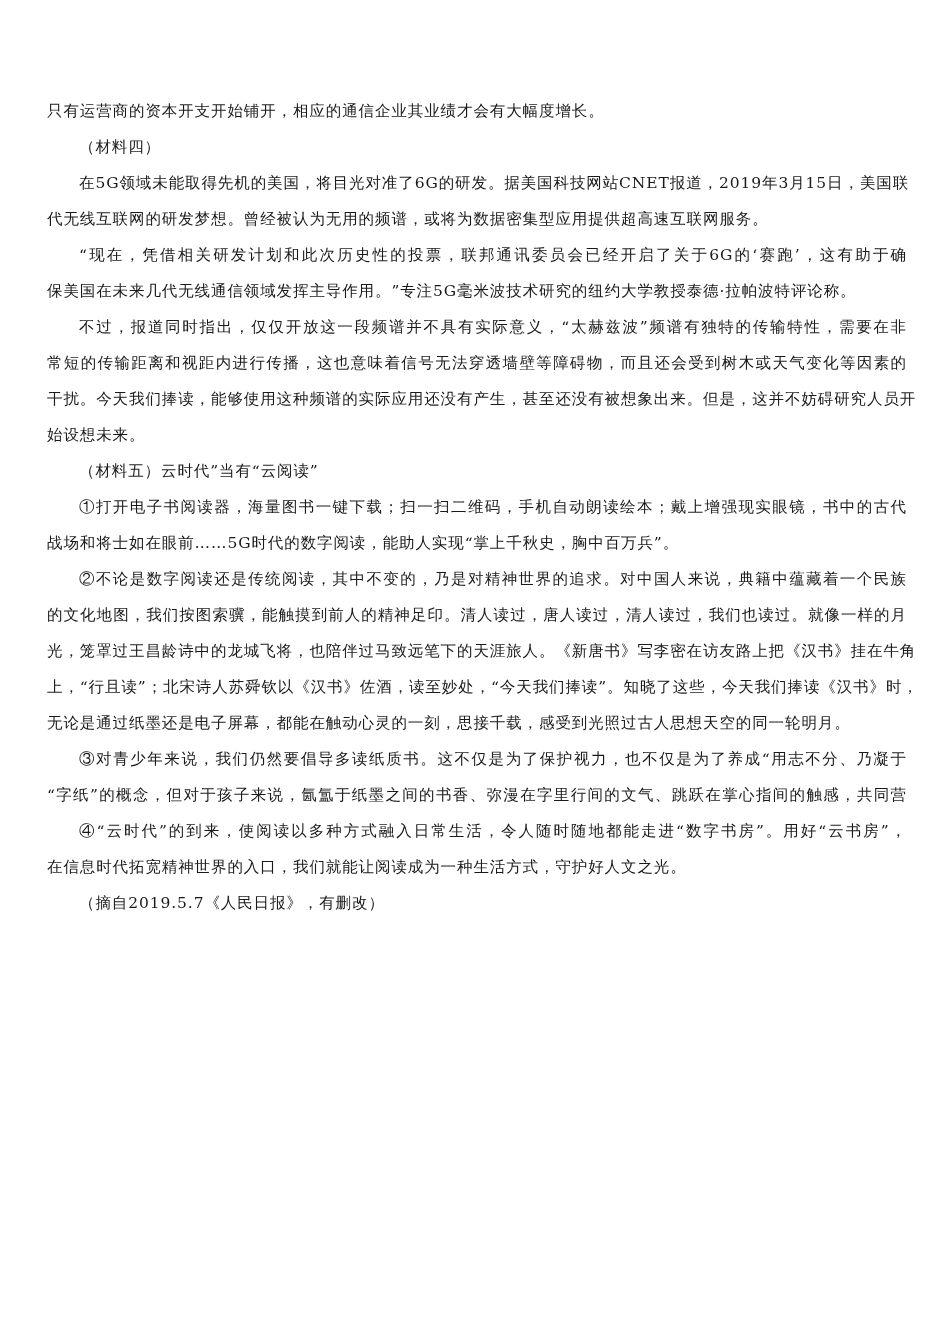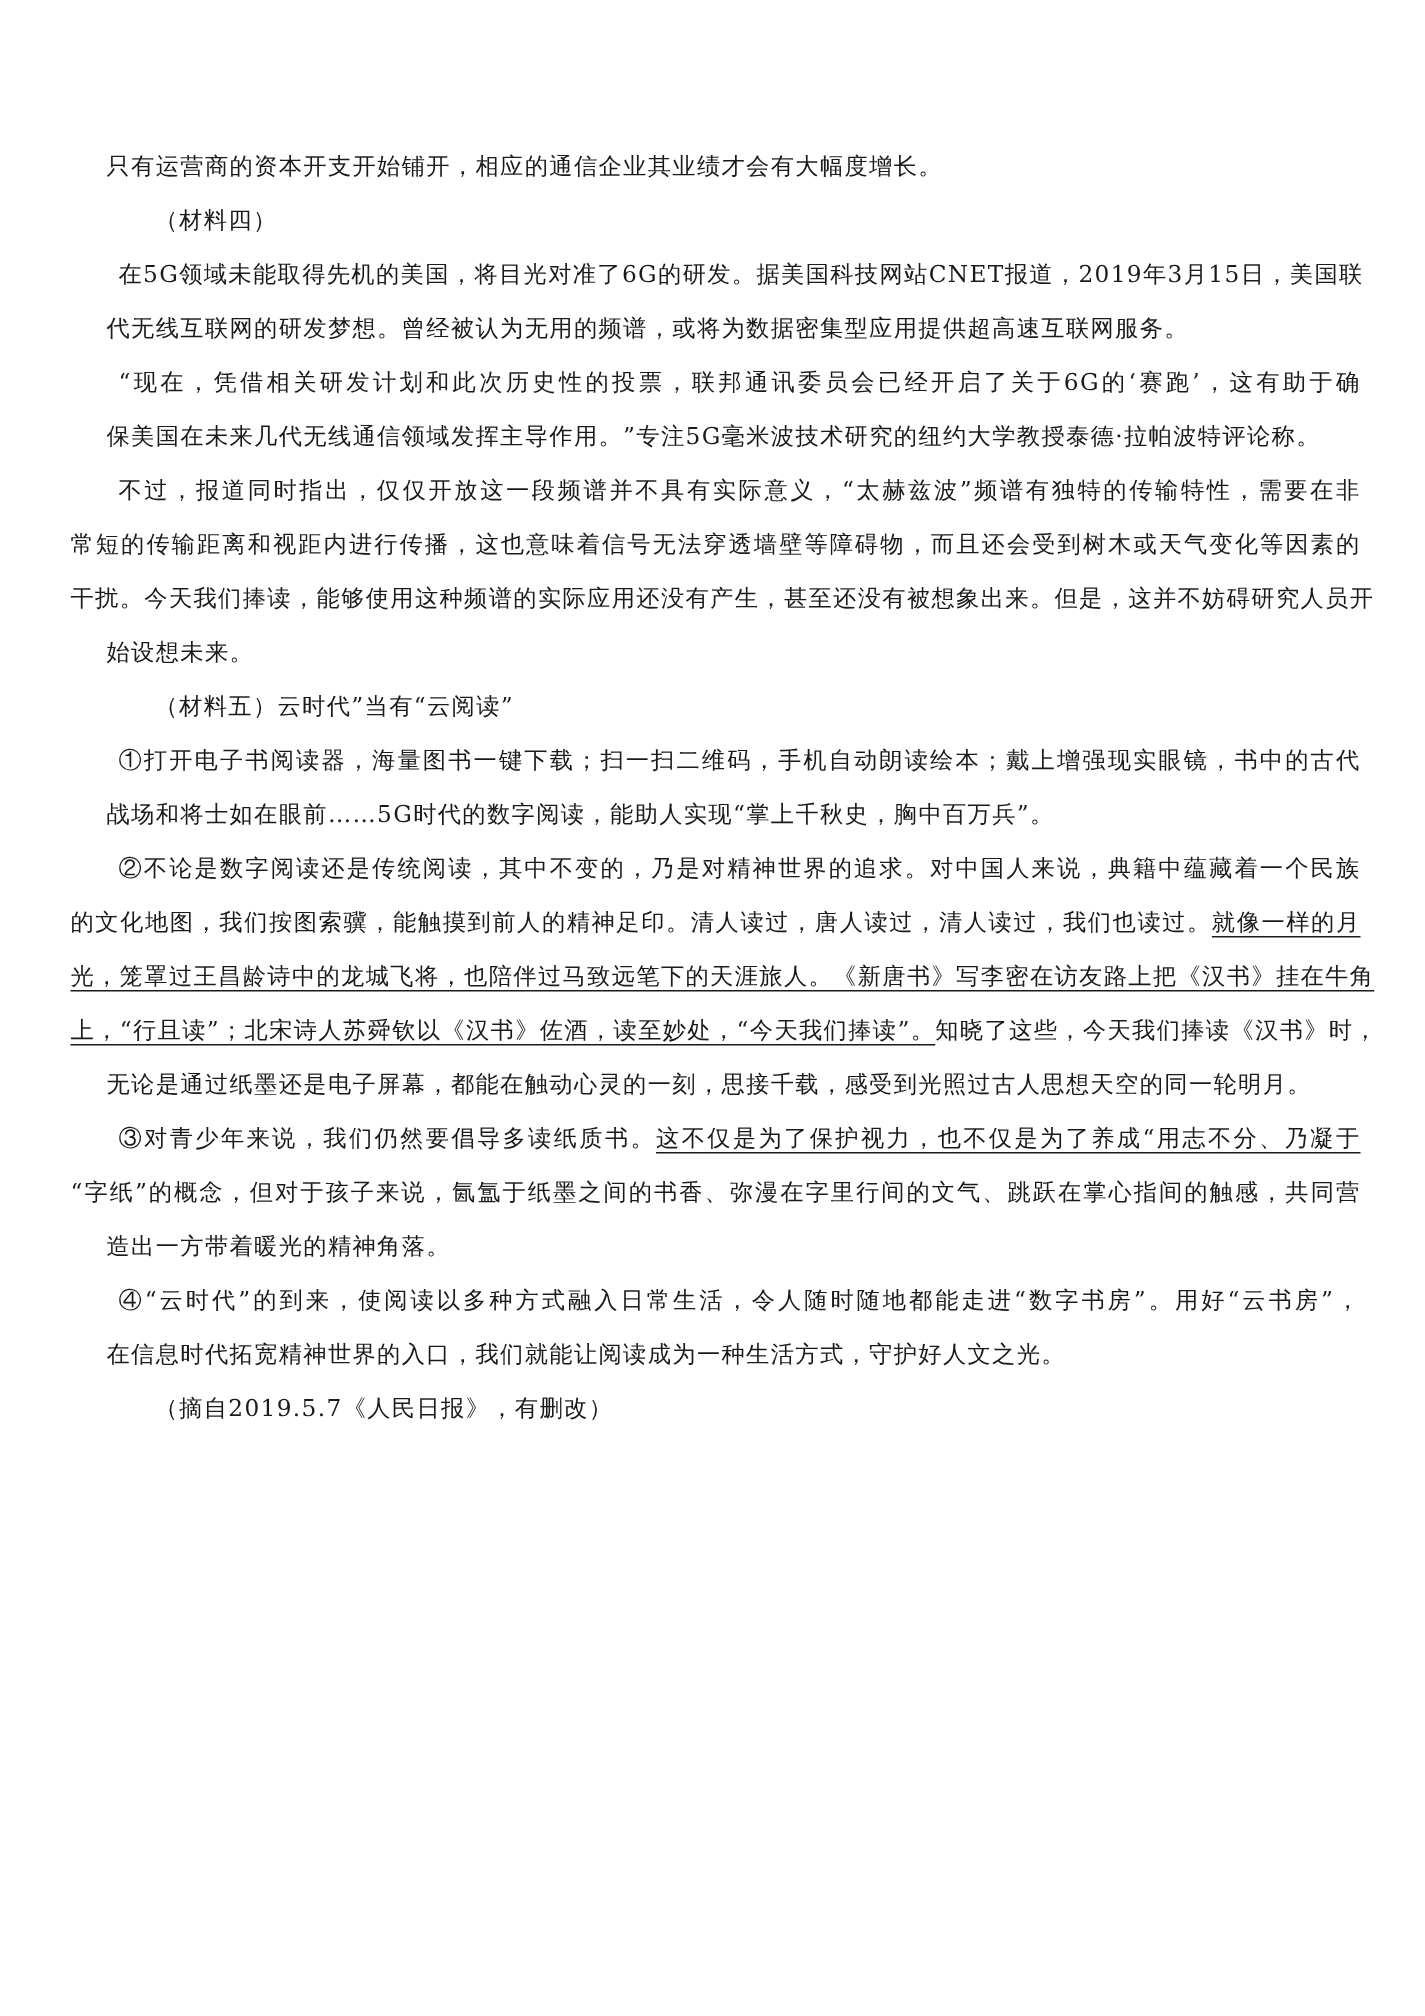--- a/index.html
+++ b/index.html
@@ -32,7 +32,6 @@
   }
   .line.last {
     text-align-last: left;
-    margin-left: 24px;
   }
   .indent { padding-left: 32px; }
   .u { text-decoration: underline; text-underline-offset: 4px; text-decoration-thickness: 1px; }

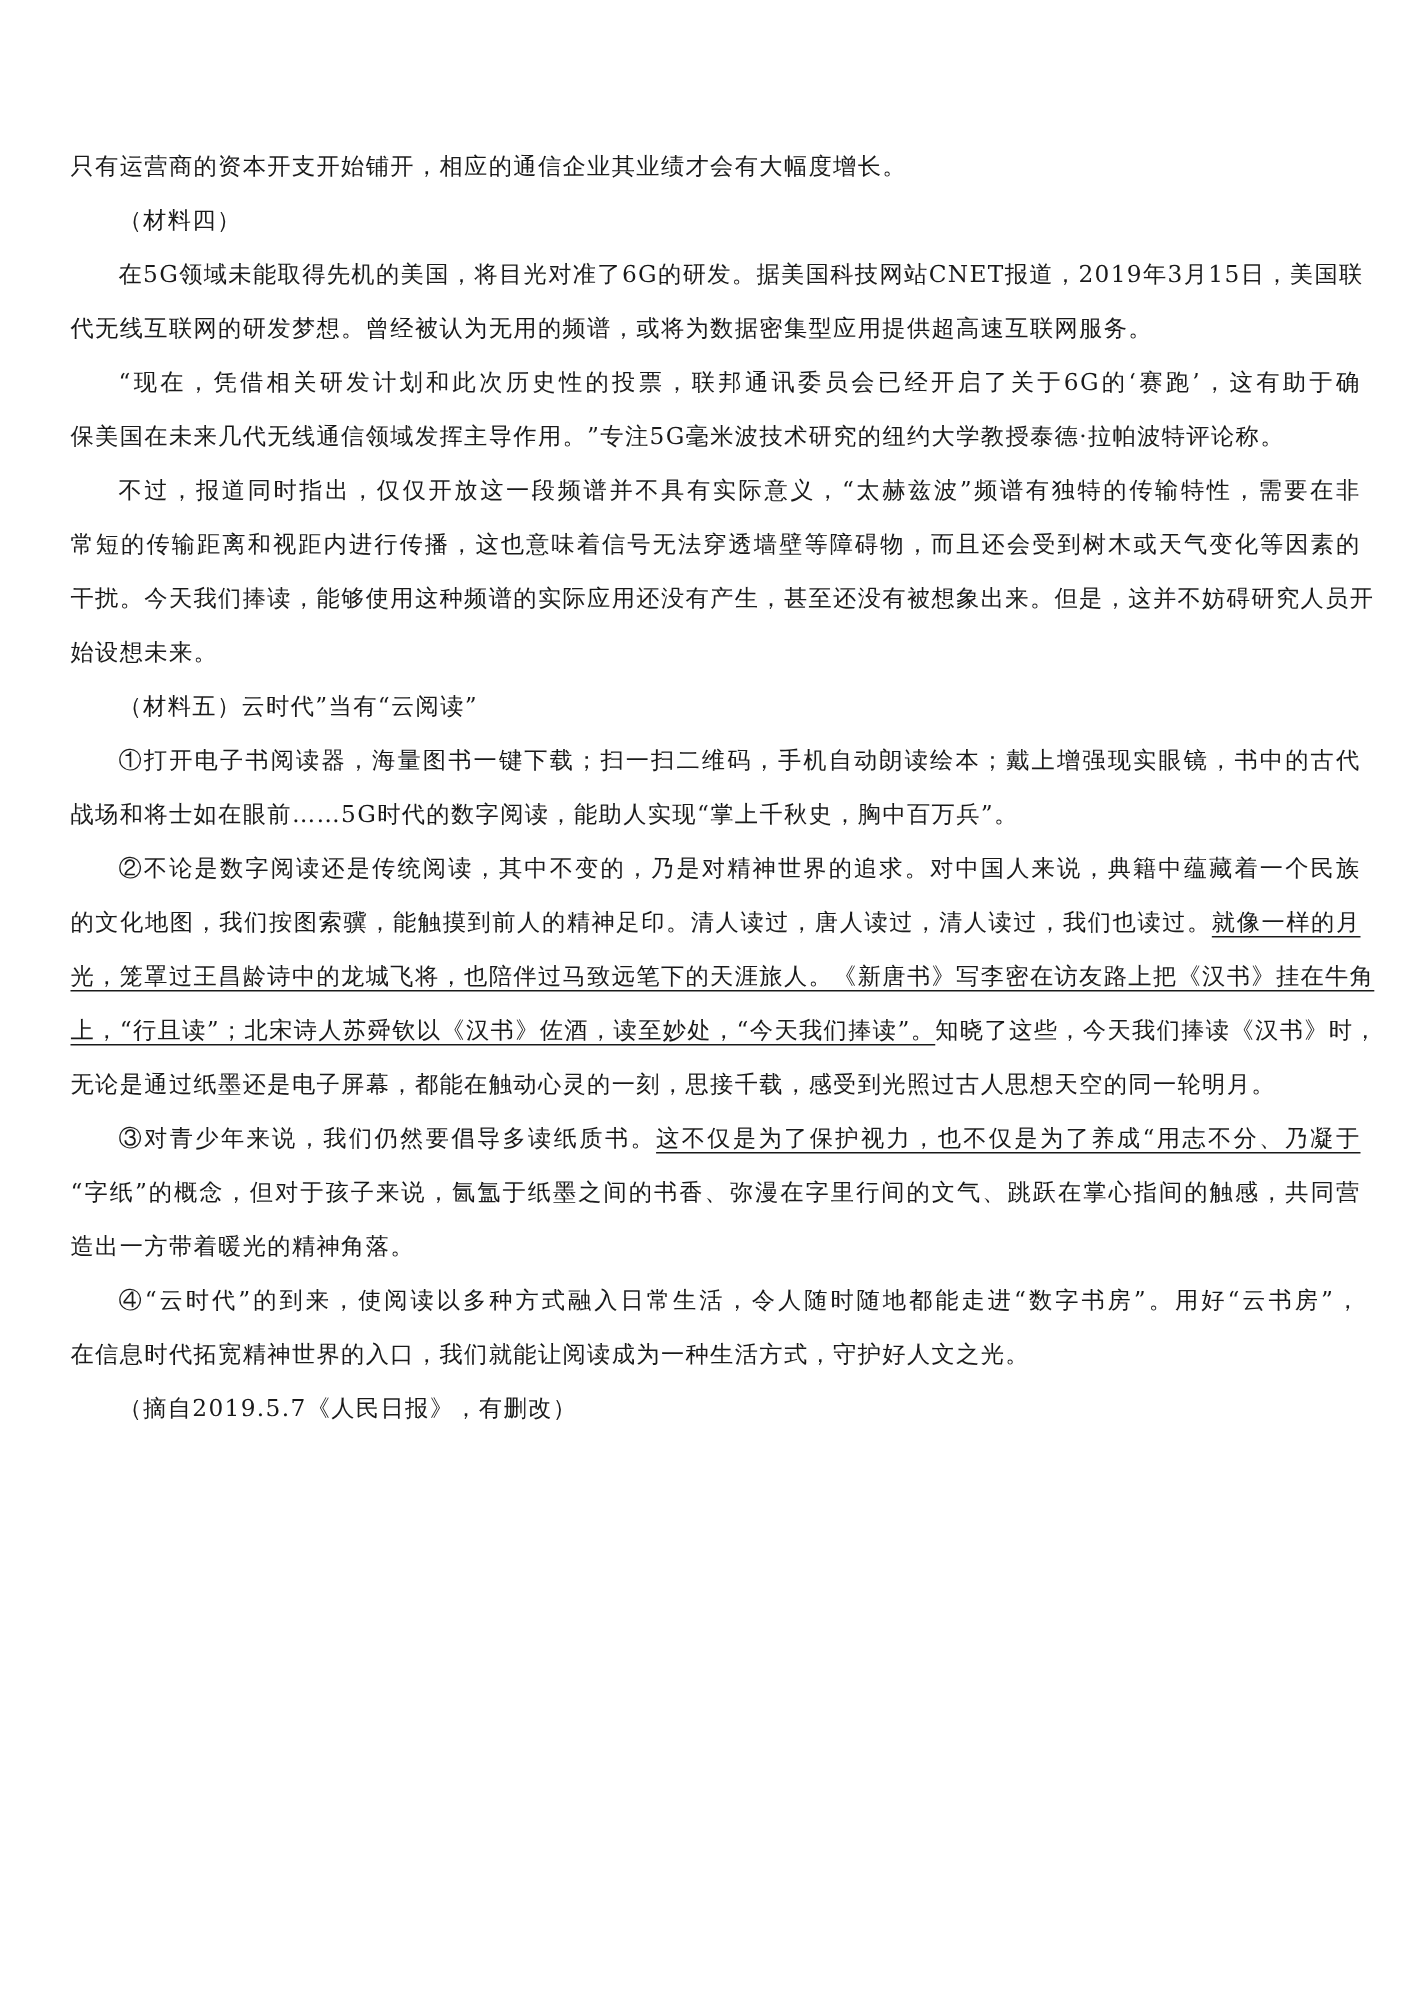--- a/index.html
+++ b/index.html
@@ -34,7 +34,7 @@
     text-align-last: left;
   }
   .indent { padding-left: 32px; }
-  .u { text-decoration: underline; text-underline-offset: 4px; text-decoration-thickness: 1px; }
+  .u { text-underline-offset: 4px; text-decoration-thickness: 1px; }
   .q .line { font-family: "DejaVu Sans", "Liberation Sans", sans-serif; font-size: 15px; letter-spacing: 0.4px; }
 </style>
 </head>

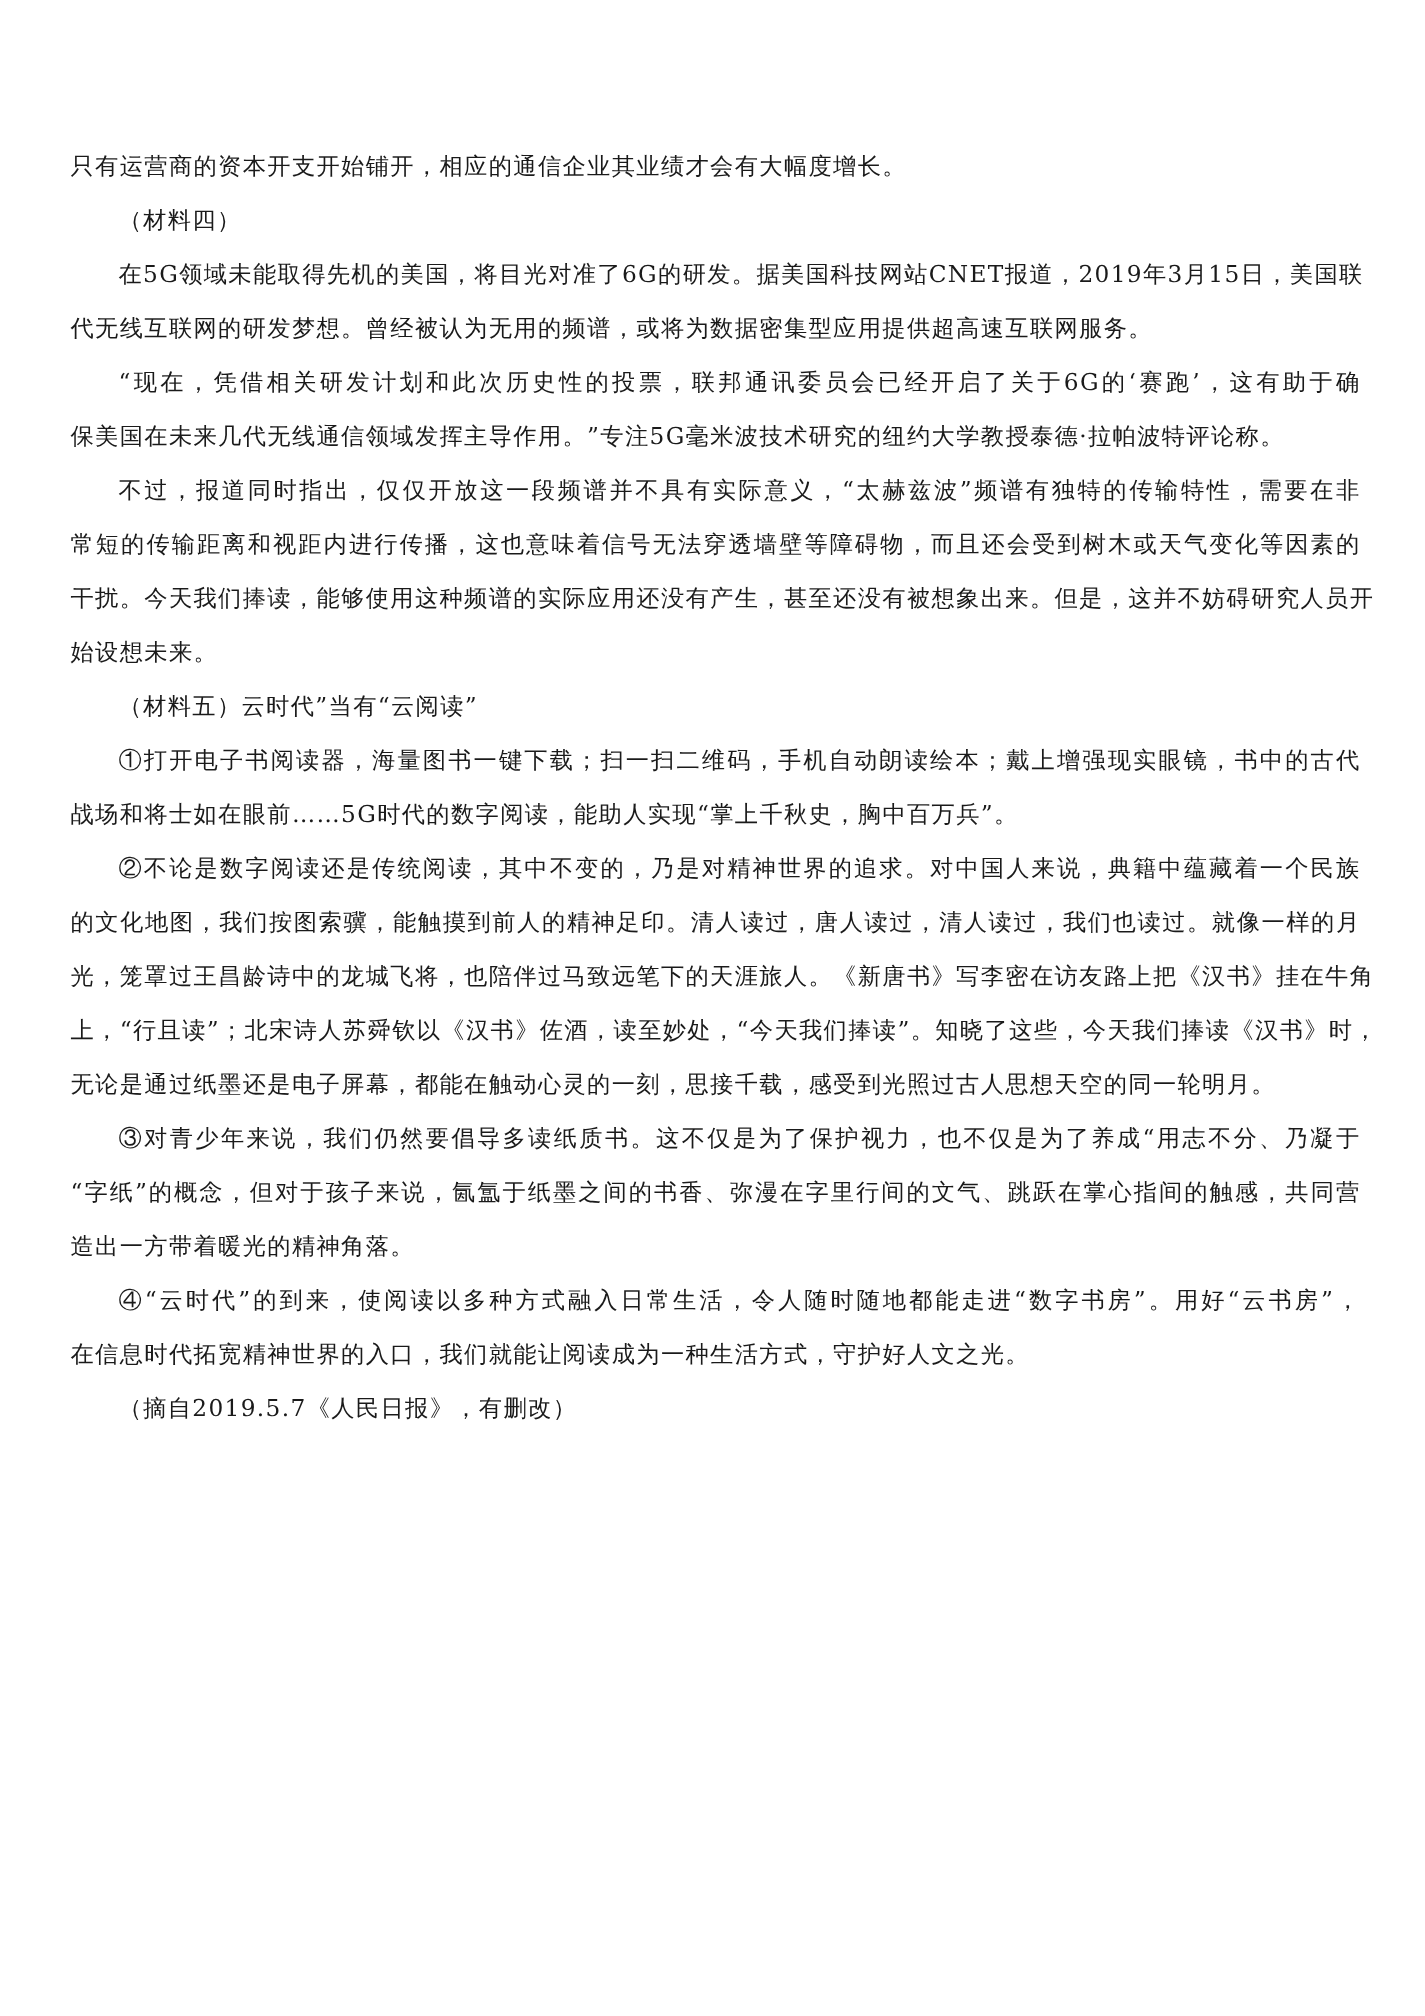--- a/index.html
+++ b/index.html
@@ -62,7 +62,6 @@
       <div class="line last"><span>无论是通过纸墨还是电子屏幕，都能在触动心灵的一刻，思接千载，感受到光照过古人思想天空的同一轮明月。</span></div>
       <div class="line indent"><span>③对青少年来说，我们仍然要倡导多读纸质书。</span><span class="u">这不仅是为了保护视力，也不仅是为了养成“用志不分、乃凝于</span></div>
       <div class="line"><span>“字纸”的概念，但对于孩子来说，氤氲于纸墨之间的书香、弥漫在字里行间的文气、跳跃在掌心指间的触感，共同营</span></div>
-      <div class="line last"><span>造出一方带着暖光的精神角落。</span></div>
       <div class="line indent"><span>④“云时代”的到来，使阅读以多种方式融入日常生活，令人随时随地都能走进“数字书房”。用好“云书房”，</span></div>
       <div class="line last"><span>在信息时代拓宽精神世界的入口，我们就能让阅读成为一种生活方式，守护好人文之光。</span></div>
       <div class="line indent last"><span>（摘自2019.5.7《人民日报》，有删改）</span></div>

